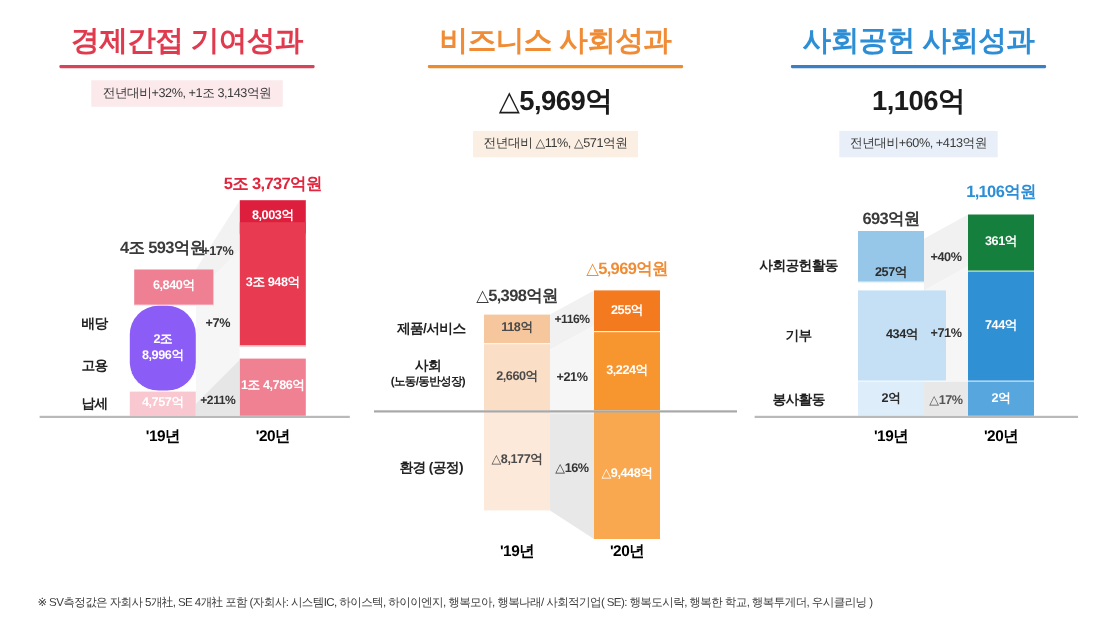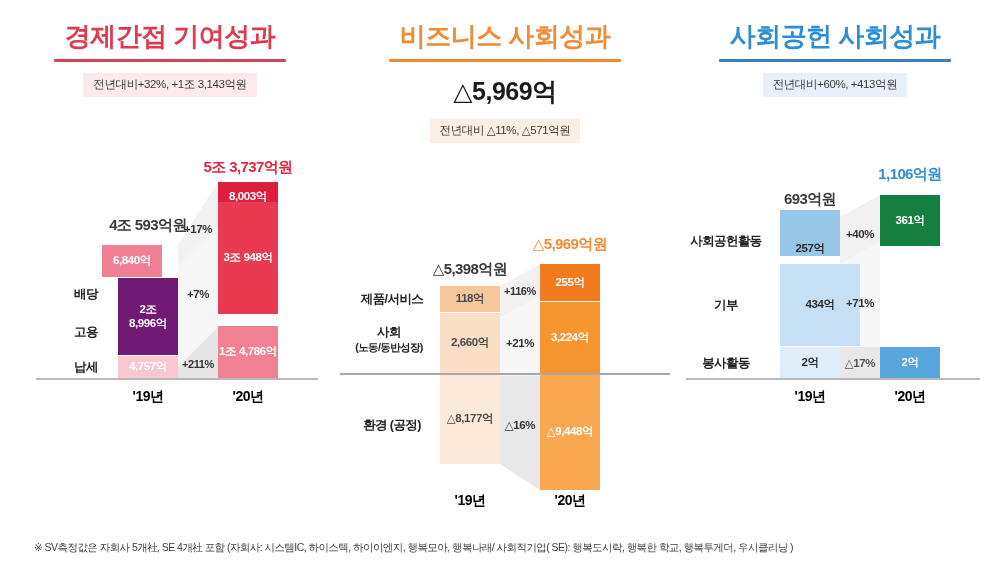--- a/index.html
+++ b/index.html
@@ -193,6 +193,7 @@
   <div class="panel p3">
     <div class="ptitle">사회공헌 사회성과</div>
     <div class="trule"></div>
+    <div class="pbig">1,106억</div>
     <div class="psubwrap">
       <span class="psub">전년대비+60%, +413억원</span>
     </div>

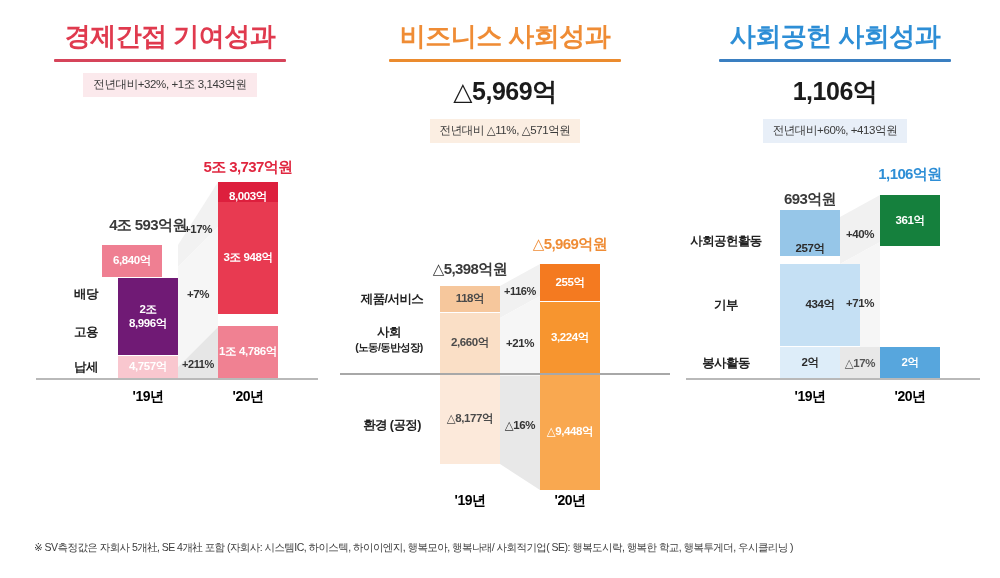--- a/index.html
+++ b/index.html
@@ -98,7 +98,7 @@
         <polygon points="0,185 40,145 40,196 0,196" fill="#e6e6e6"></polygon>
       </svg>
 
-      <div class="seg hatch" style="left:102px;top:245px;width:60px;height:33px;background:#ef7f92;color:#fff;border-bottom:1.5px solid #fff;text-align:right;">
+      <div class="seg hatch" style="left:122px;top:245px;width:72px;height:33px;background:#ef7f92;color:#fff;border-bottom:1.5px solid #fff;text-align:right;">
         <span>6,840억</span>
       </div>
       <div class="seg hatch" style="left:118px;top:278px;width:60px;height:78px;background:#701a75;color:#fff;border-bottom:1.5px solid #fff;line-height:1.15;">

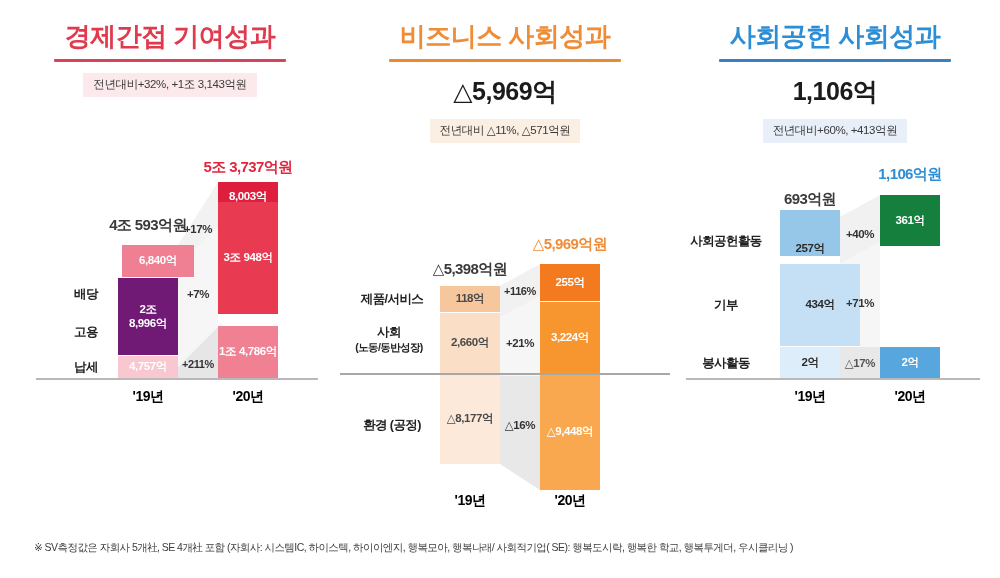--- a/index.html
+++ b/index.html
@@ -218,6 +218,9 @@
       <div class="seg hatch" style="left:210px;top:195px;width:60px;height:52px;background:#15803d;color:#fff;border-bottom:1.5px solid #fff;">
         <span>361억</span>
       </div>
+      <div class="seg hatch" style="left:210px;top:247px;width:60px;height:100px;background:#2f90d4;color:#fff;border-bottom:1.5px solid #fff;">
+        <span>744억</span>
+      </div>
       <div class="seg hatch" style="left:210px;top:347px;width:60px;height:31px;background:#57a6dd;color:#fff;">
         <span>2억</span>
       </div>

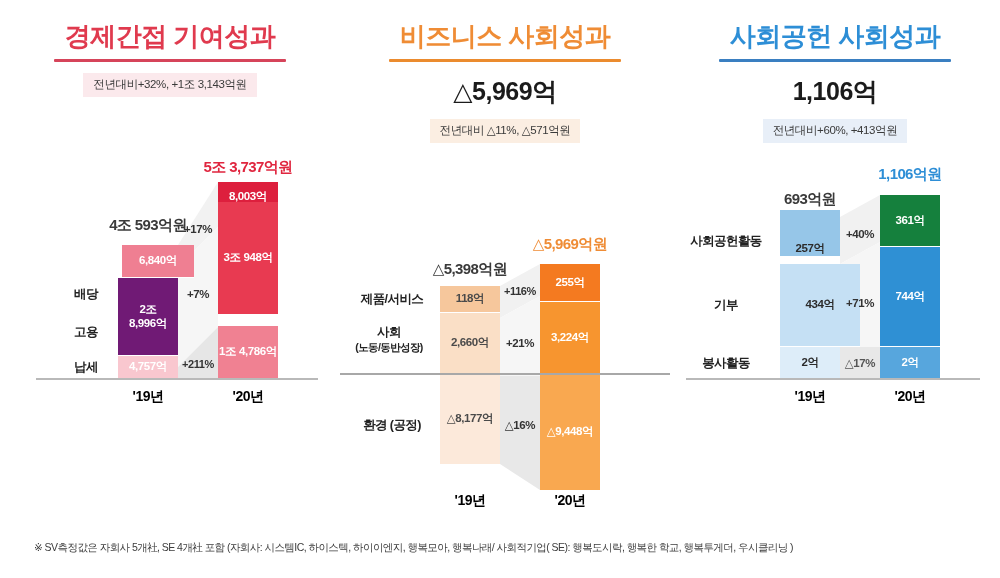--- a/index.html
+++ b/index.html
@@ -101,7 +101,7 @@
       <div class="seg hatch" style="left:122px;top:245px;width:72px;height:33px;background:#ef7f92;color:#fff;border-bottom:1.5px solid #fff;text-align:right;">
         <span>6,840억</span>
       </div>
-      <div class="seg hatch" style="left:118px;top:278px;width:60px;height:78px;background:#701a75;color:#fff;border-bottom:1.5px solid #fff;line-height:1.15;">
+      <div class="seg hatch" style="left:118px;top:278px;width:60px;height:78px;background:#8b5cf6;color:#fff;border-bottom:1.5px solid #fff;line-height:1.15;border-radius:26px;">
         <span>2조<br>8,996억</span>
       </div>
       <div class="seg hatch" style="left:118px;top:356px;width:60px;height:22px;background:#f9c7cf;color:#fff;">

